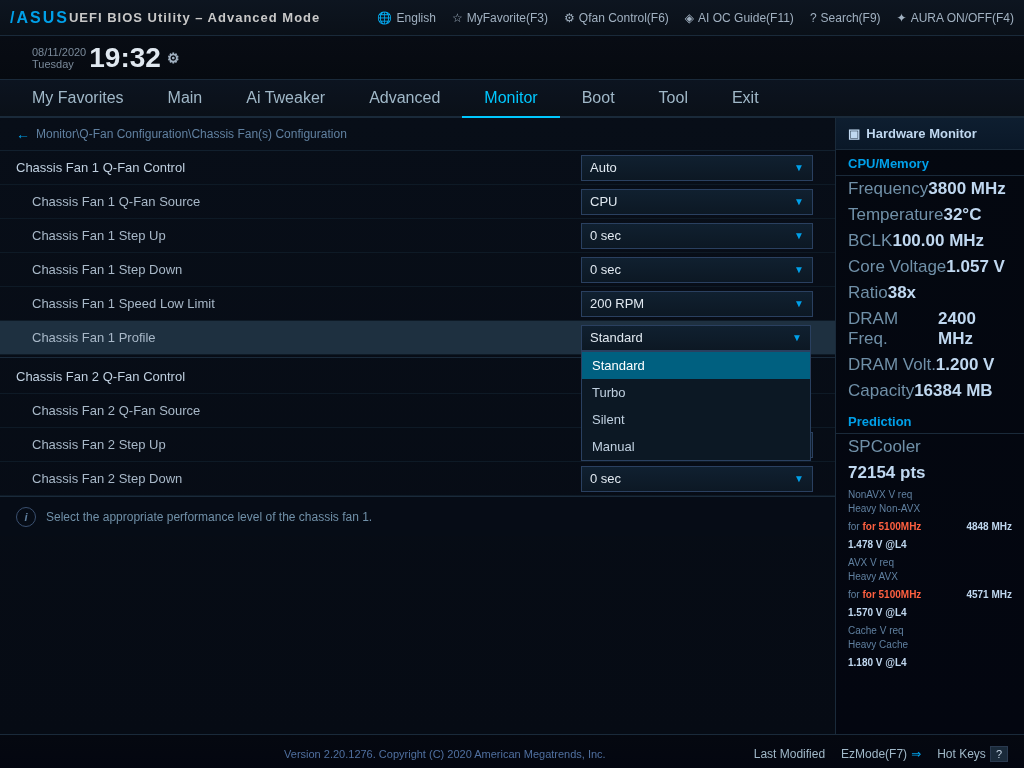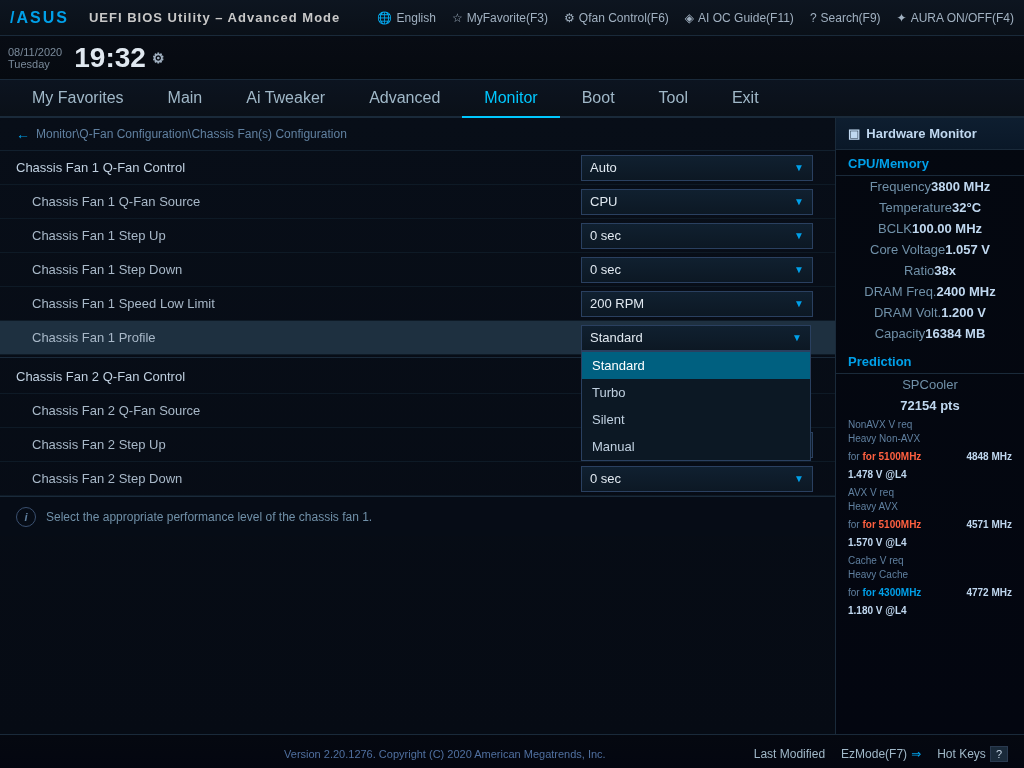--- a/index.html
+++ b/index.html
@@ -30,7 +30,7 @@
       letter-spacing: 1px;
       display: flex;
       align-items: center;
-      gap: 20px;
+      gap: 0;
     }
     .bios-title { color: #c8c8c8; font-size: 13px; }
     .top-bar-right {

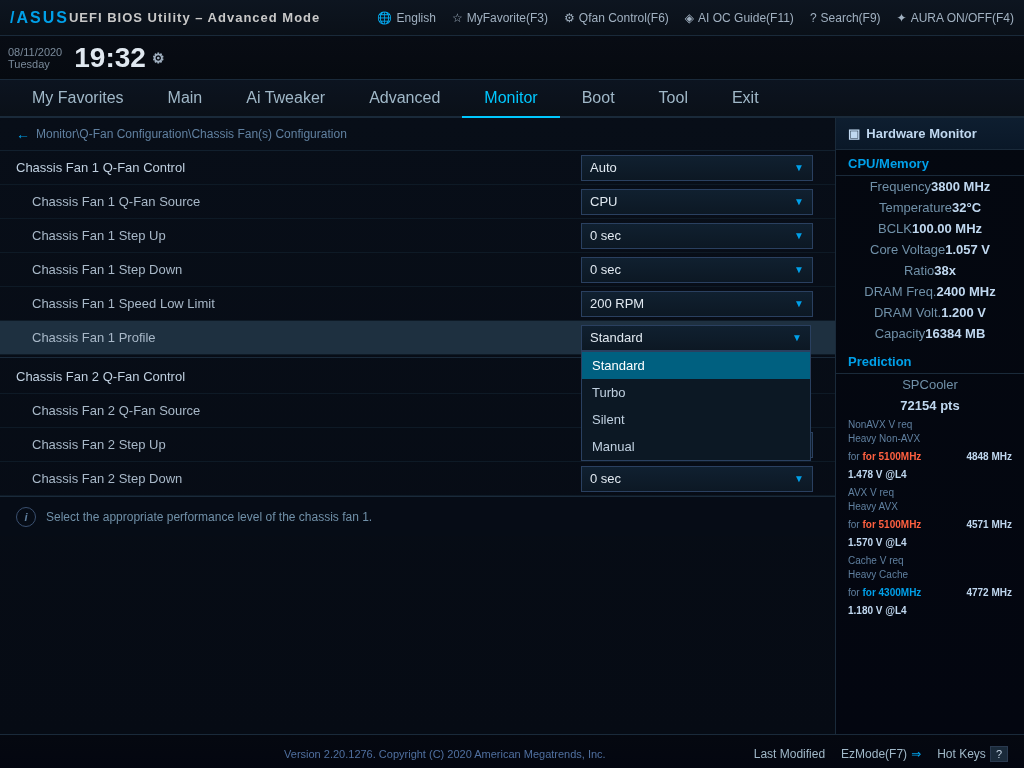--- a/index.html
+++ b/index.html
@@ -54,8 +54,8 @@
       height: 44px;
       display: flex;
       align-items: center;
-      padding: 0 8px;
-      gap: 12px;
+      padding: 0 32px;
+      gap: 3px;
       border-bottom: 1px solid #1a2a3a;
     }
     .datetime-left { display: flex; flex-direction: column; font-size: 11px; color: #7a8a9a; }

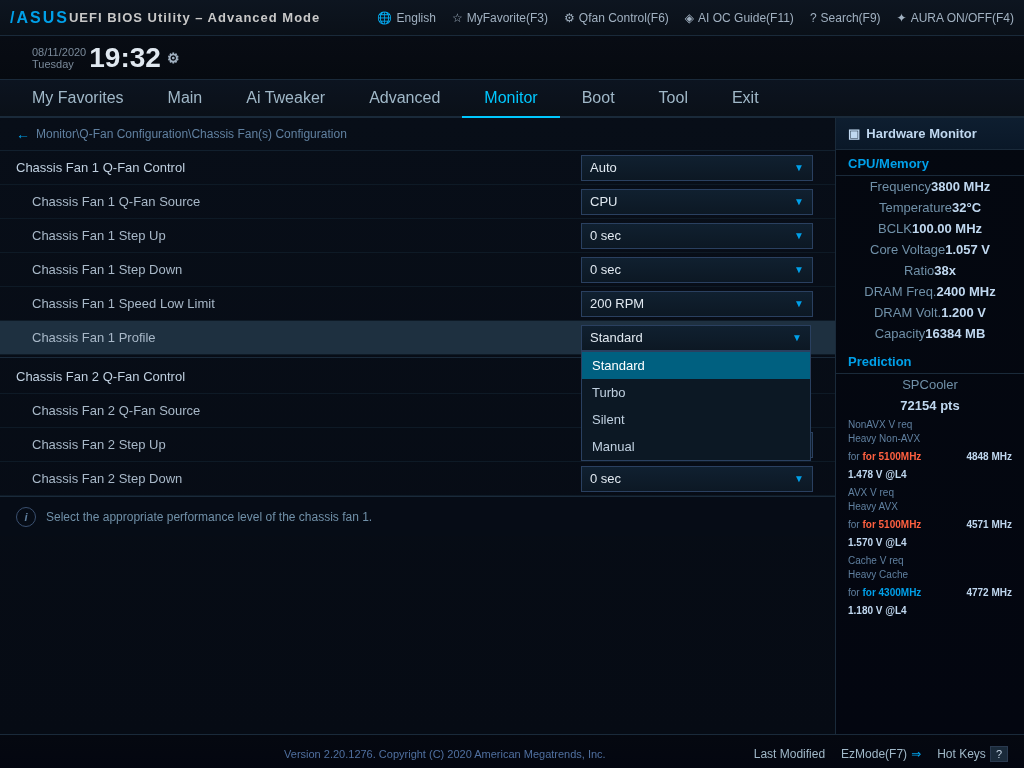--- a/index.html
+++ b/index.html
@@ -213,9 +213,9 @@
     }
     .hw-row {
       display: flex;
-      justify-content: center;
+      justify-content: flex-start;
       padding: 3px 12px;
-      font-size: 13px;
+      font-size: 17px;
     }
     .hw-label { color: #7090a8; }
     .hw-value { color: #c0d8f0; font-weight: bold; }

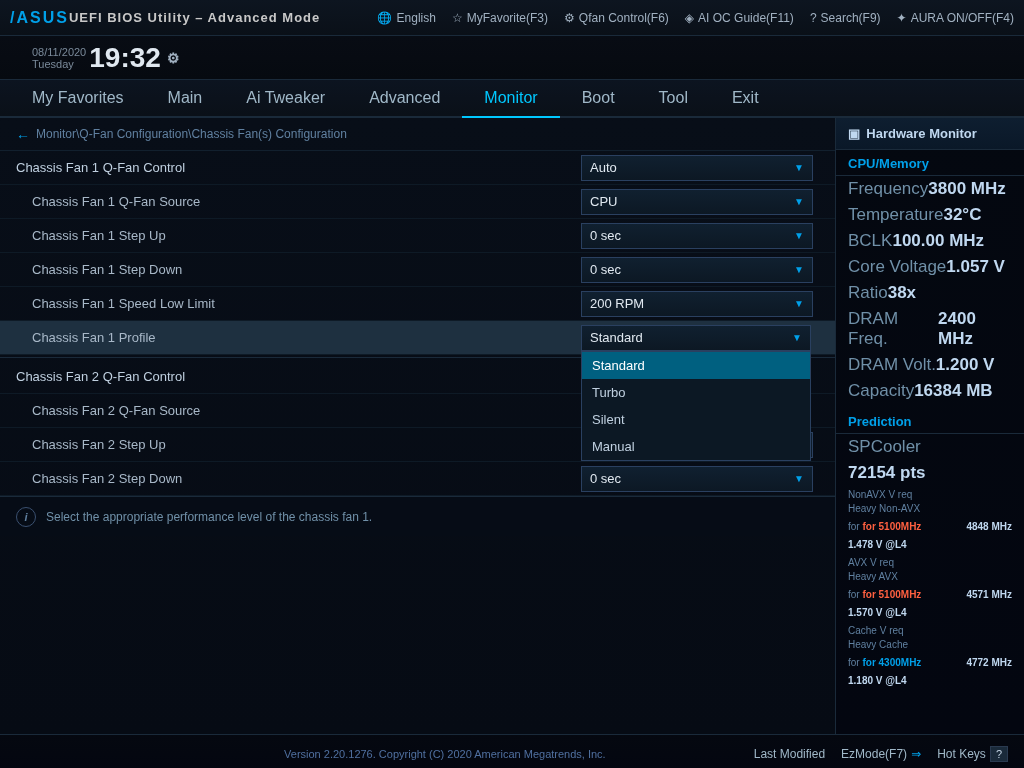--- a/index.html
+++ b/index.html
@@ -547,10 +547,6 @@
       <div class="prediction-label">Heavy Cache</div>
     </div>
     <div class="prediction-row">
-      <span class="prediction-label">for </span><span class="prediction-highlight" style="display:inline;color:#00a0e9;font-size:10px;">for 4300MHz</span>
-      <span class="prediction-value" style="float:right;">4772 MHz</span>
-    </div>
-    <div class="prediction-row">
       <span class="prediction-value">1.180 V @L4</span>
     </div>
   </div>

